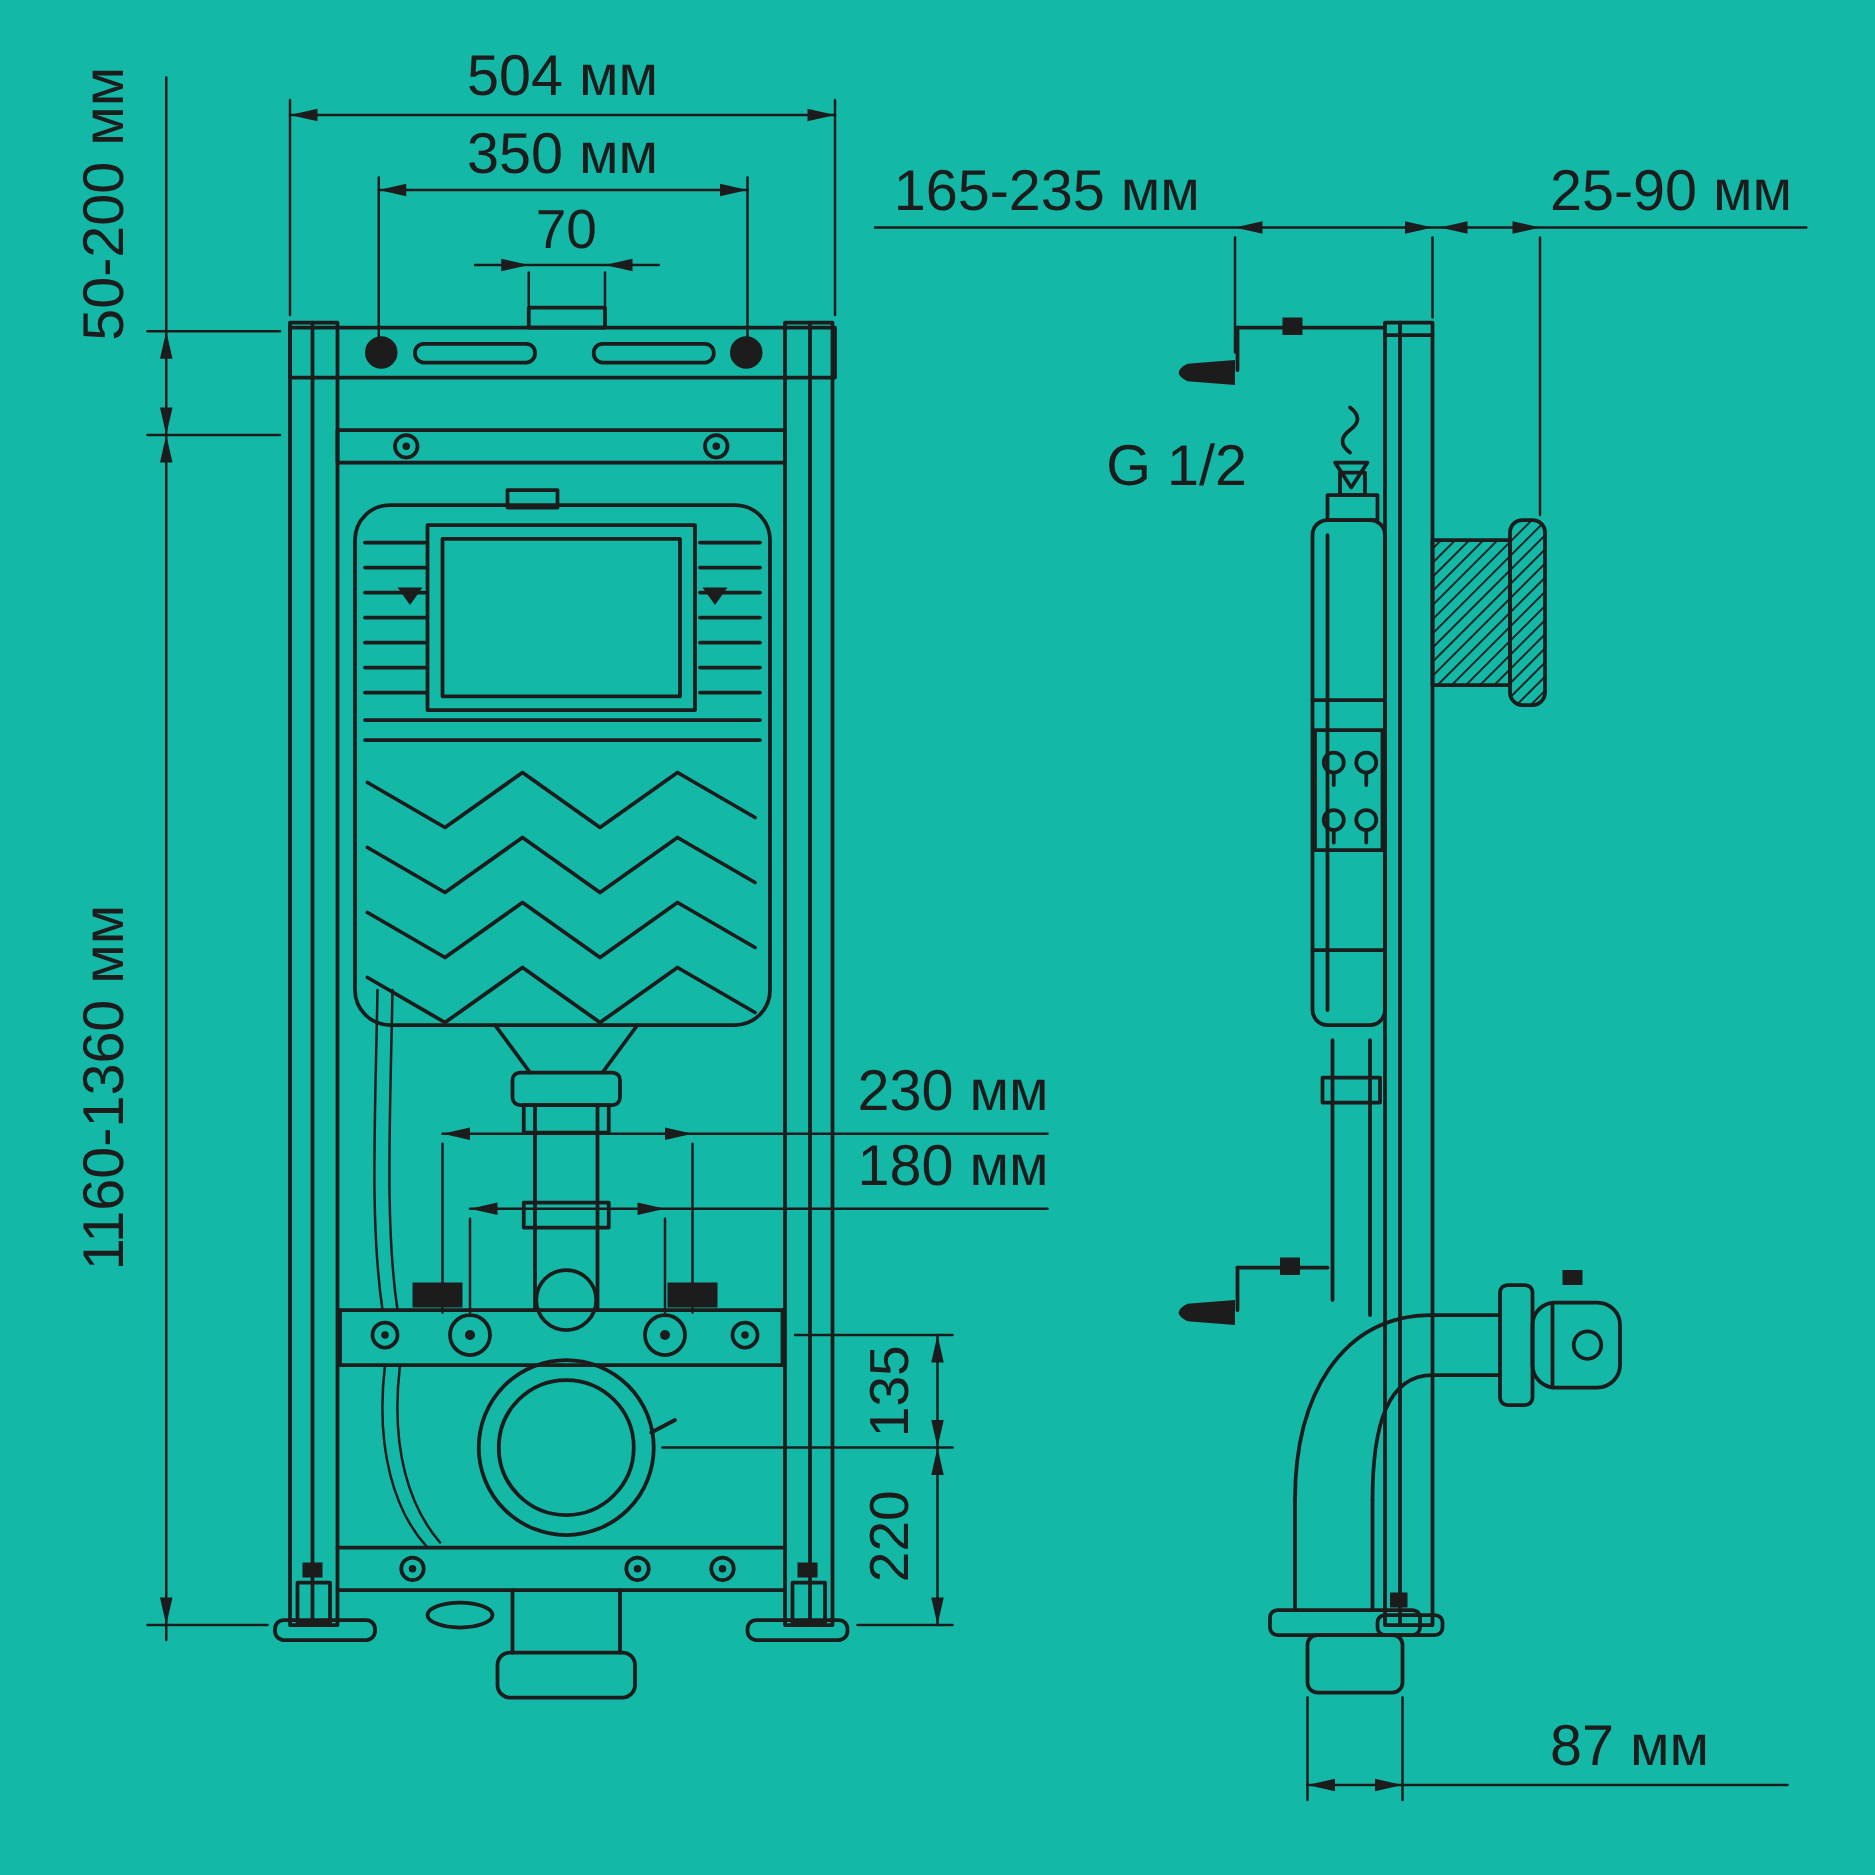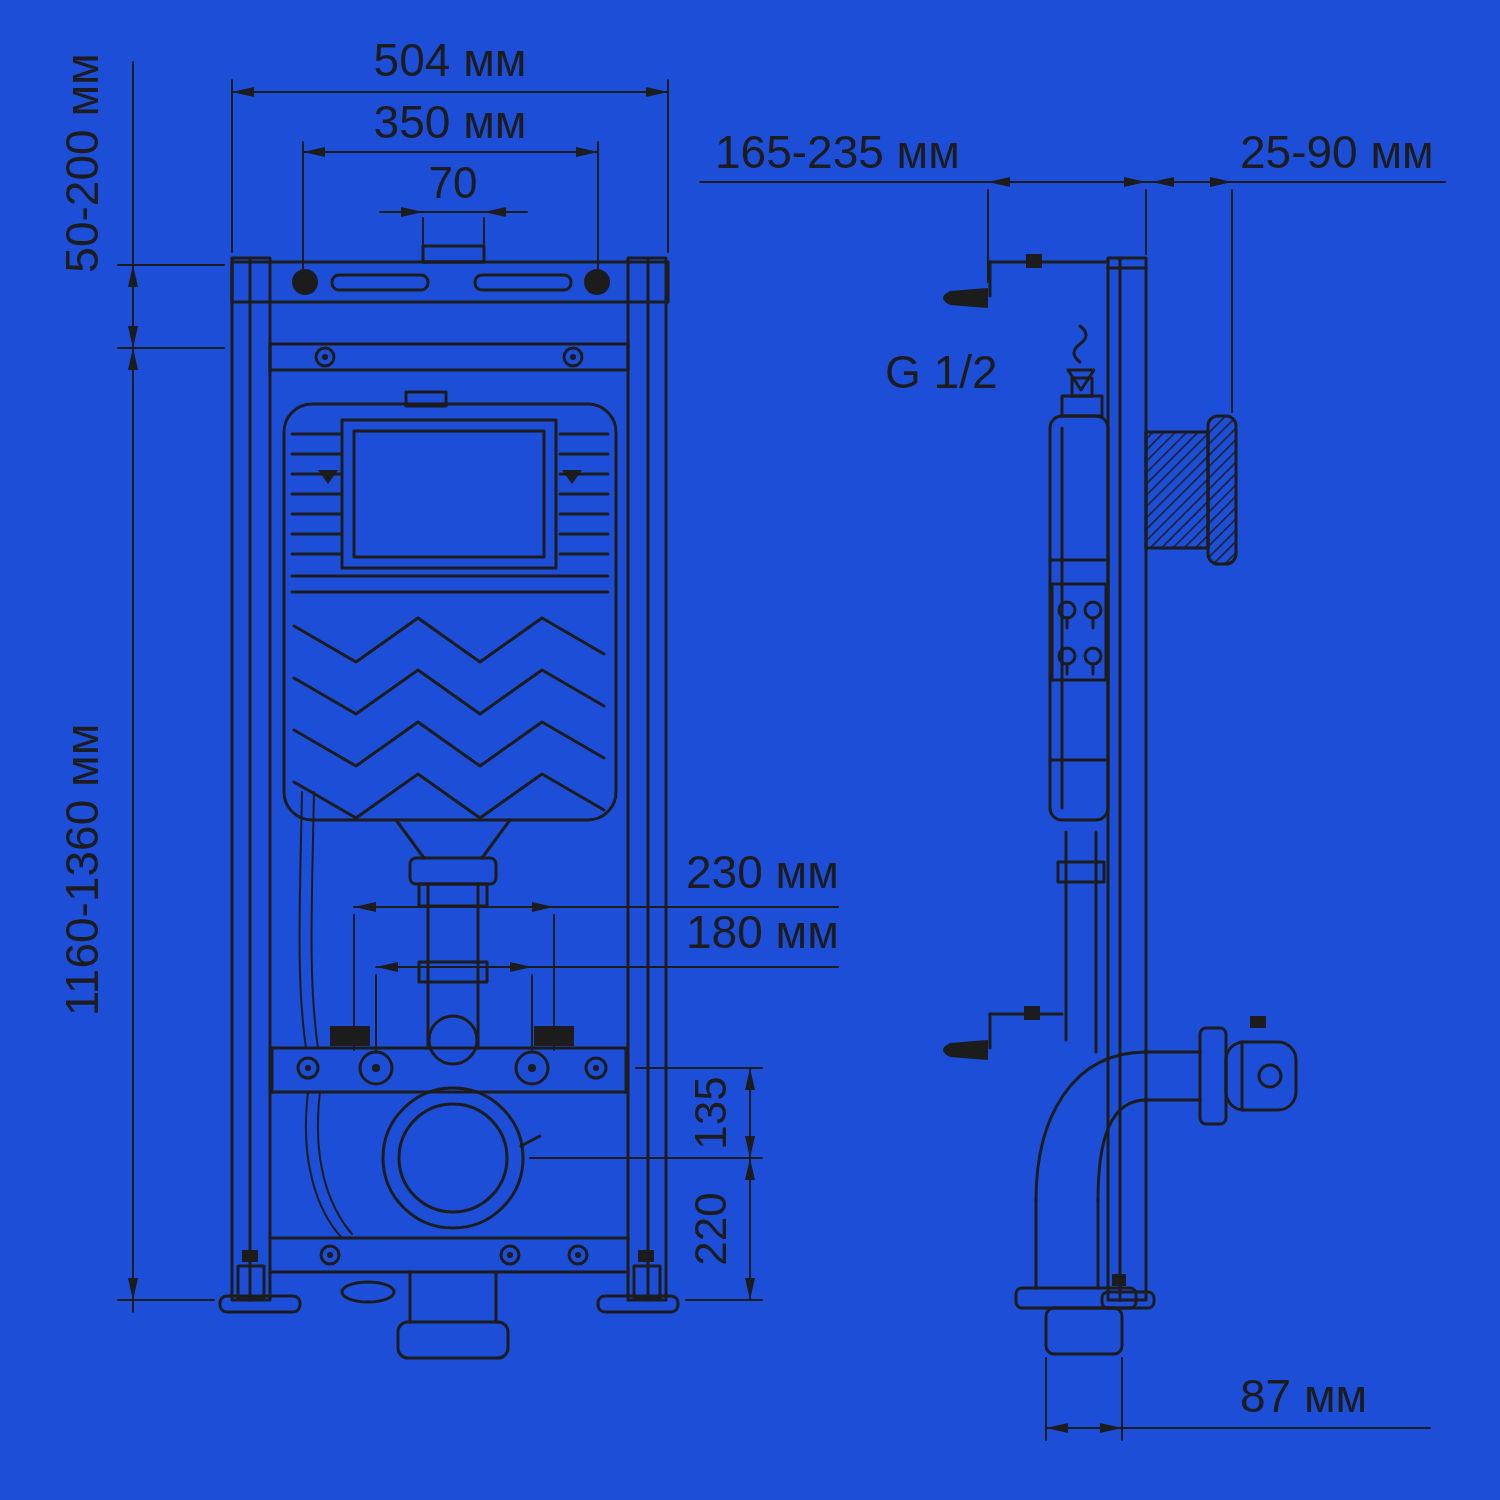--- a/index.html
+++ b/index.html
@@ -3,7 +3,7 @@
 <meta charset="utf-8">
 <style>
   html,body{margin:0;padding:0;background:#ffffff;}
-  .stage{position:relative;width:1500px;height:1500px;background:#1d4ed8;overflow:hidden;}
+  .stage{position:relative;width:1500px;height:1500px;background:#14b8a6;overflow:hidden;}
   svg{display:block;}
   .t{font-family:"Liberation Sans", sans-serif;font-size:46px;fill:#1c1c1c;}
   .ts{font-family:"Liberation Sans", sans-serif;font-size:44px;fill:#1c1c1c;}

